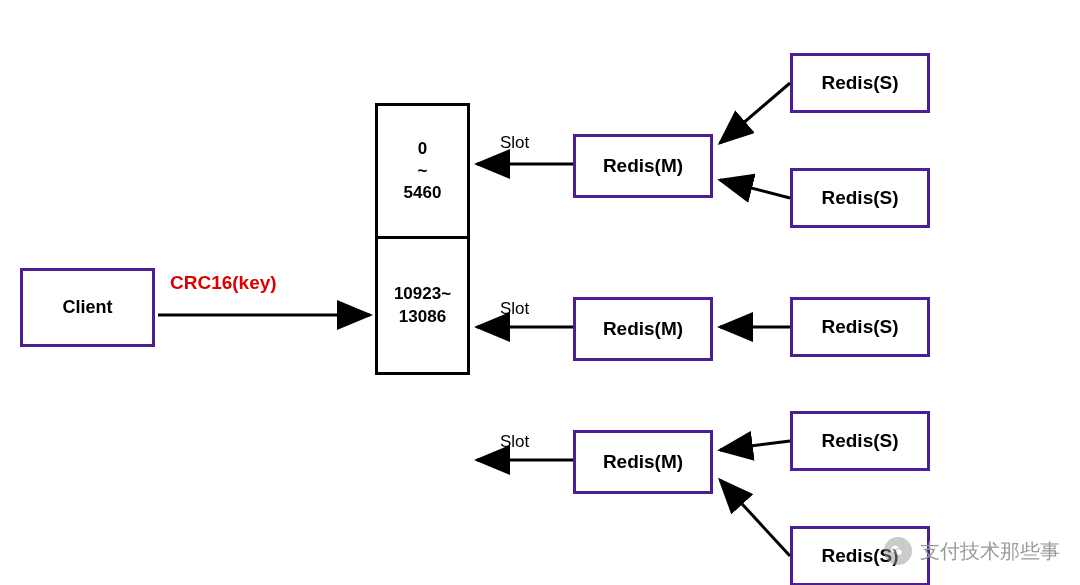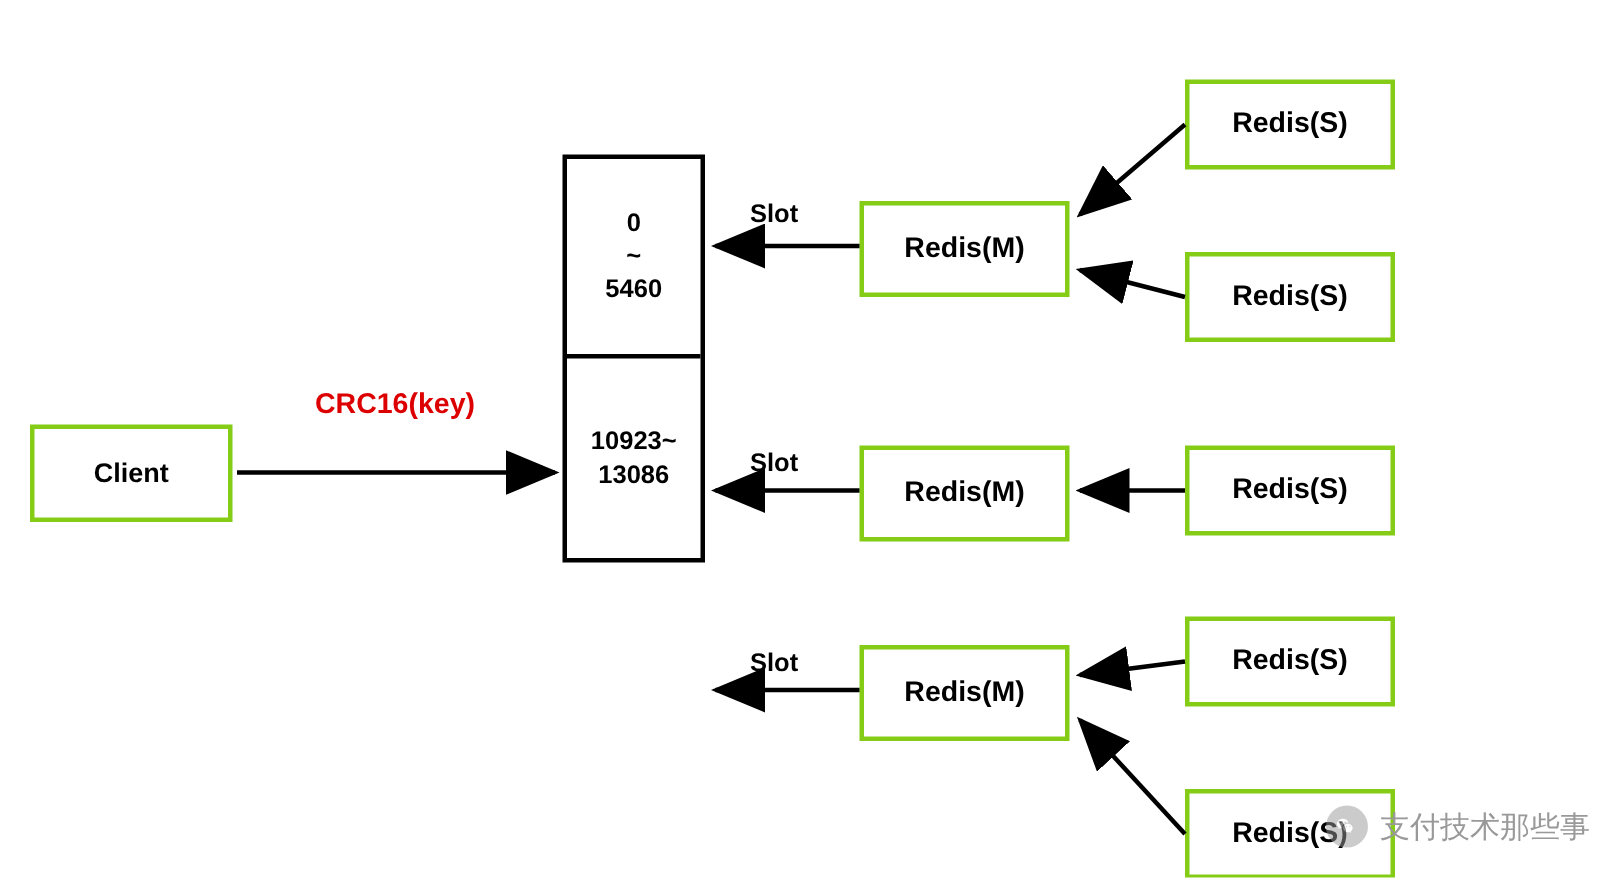--- a/index.html
+++ b/index.html
@@ -13,7 +13,7 @@
     }
     .box {
       position: absolute;
-      border: 3px solid #84cc16;
+      border: 3px solid #4c1d95;
       background: #fff;
       display: flex;
       align-items: center;

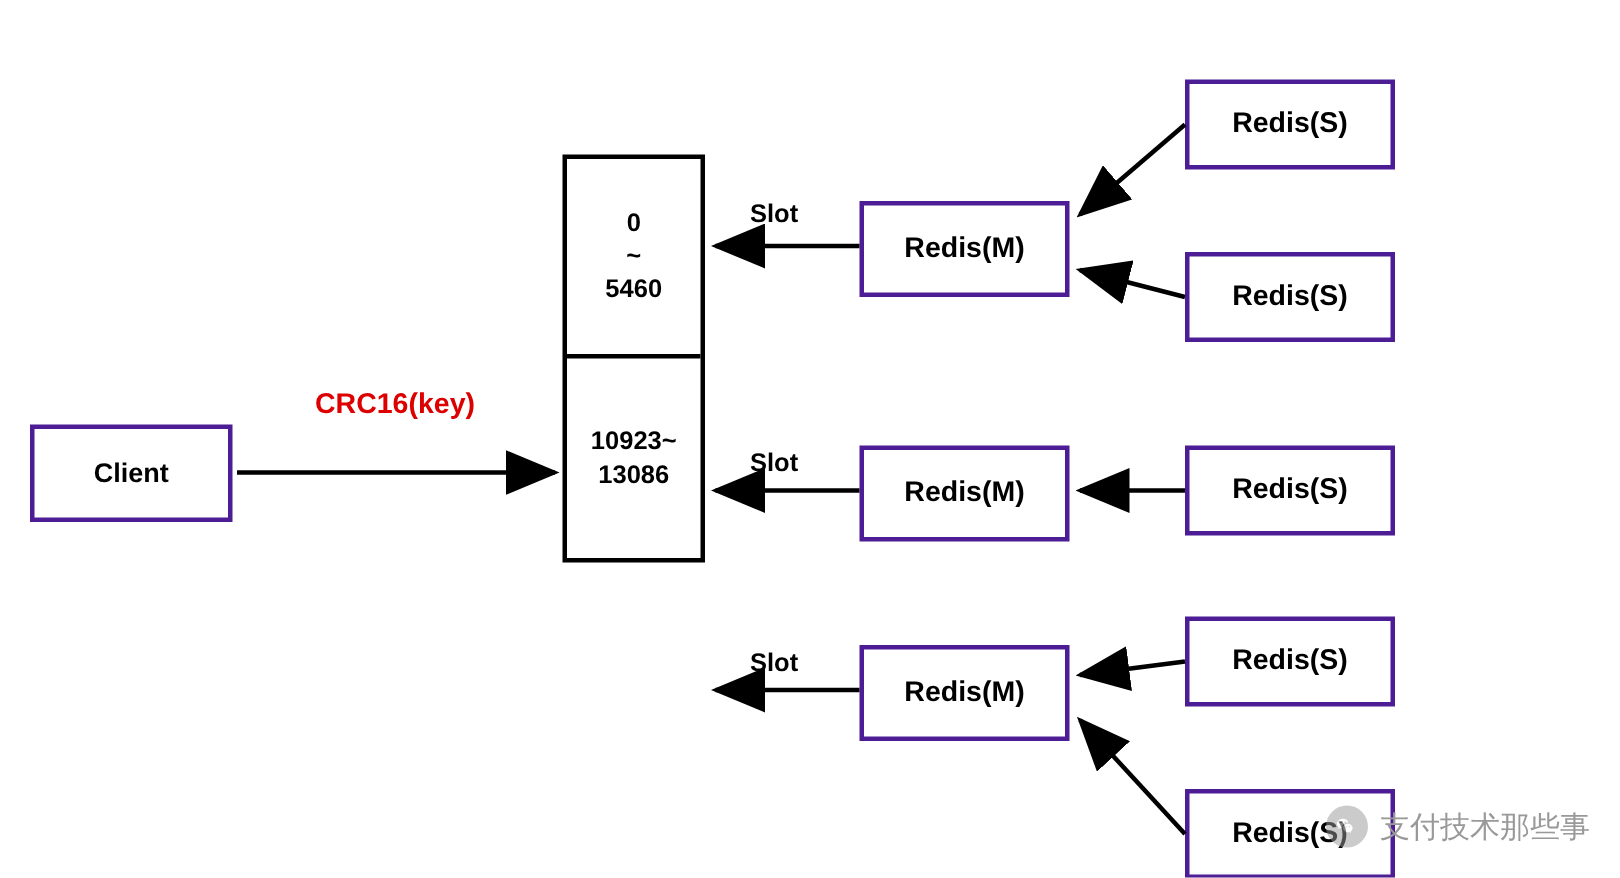--- a/index.html
+++ b/index.html
@@ -71,7 +71,7 @@
     }
     .slot-label {
       position: absolute;
-      font-weight: bold;
+      font-weight: normal;
       font-size: 17px;
     }
     .watermark {

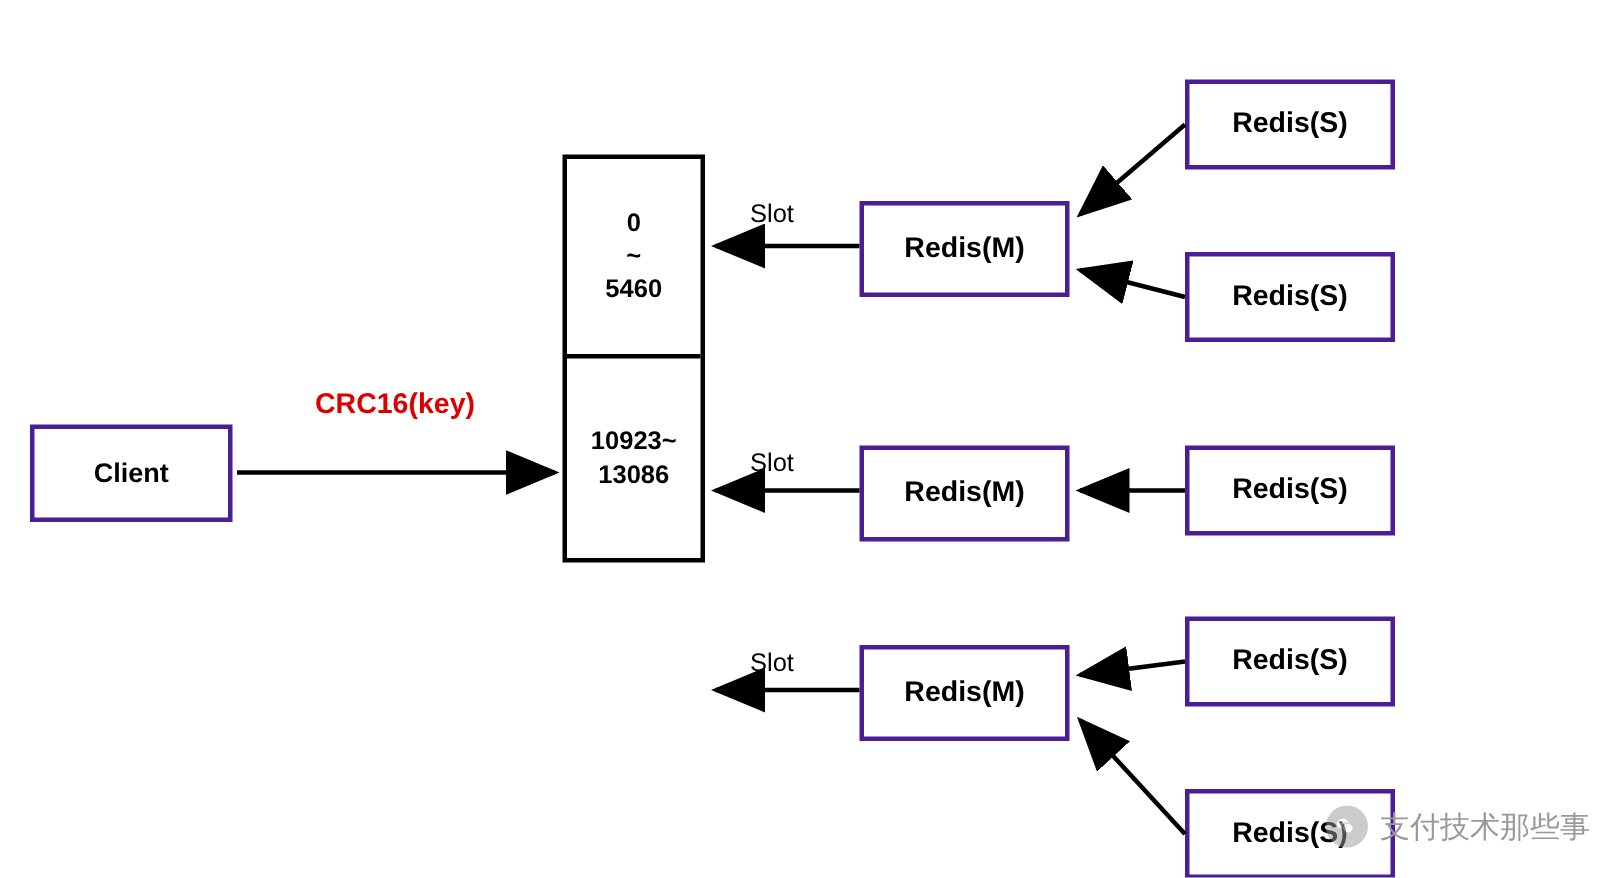--- a/index.html
+++ b/index.html
@@ -62,12 +62,11 @@
     .hash-label {
       position: absolute;
       left: 170px;
-      top: 258px;
+      top: 271px;
       color: #d00;
       font-weight: bold;
       font-size: 19px;
       line-height: 1.3;
-      margin-left: 40px;
     }
     .slot-label {
       position: absolute;

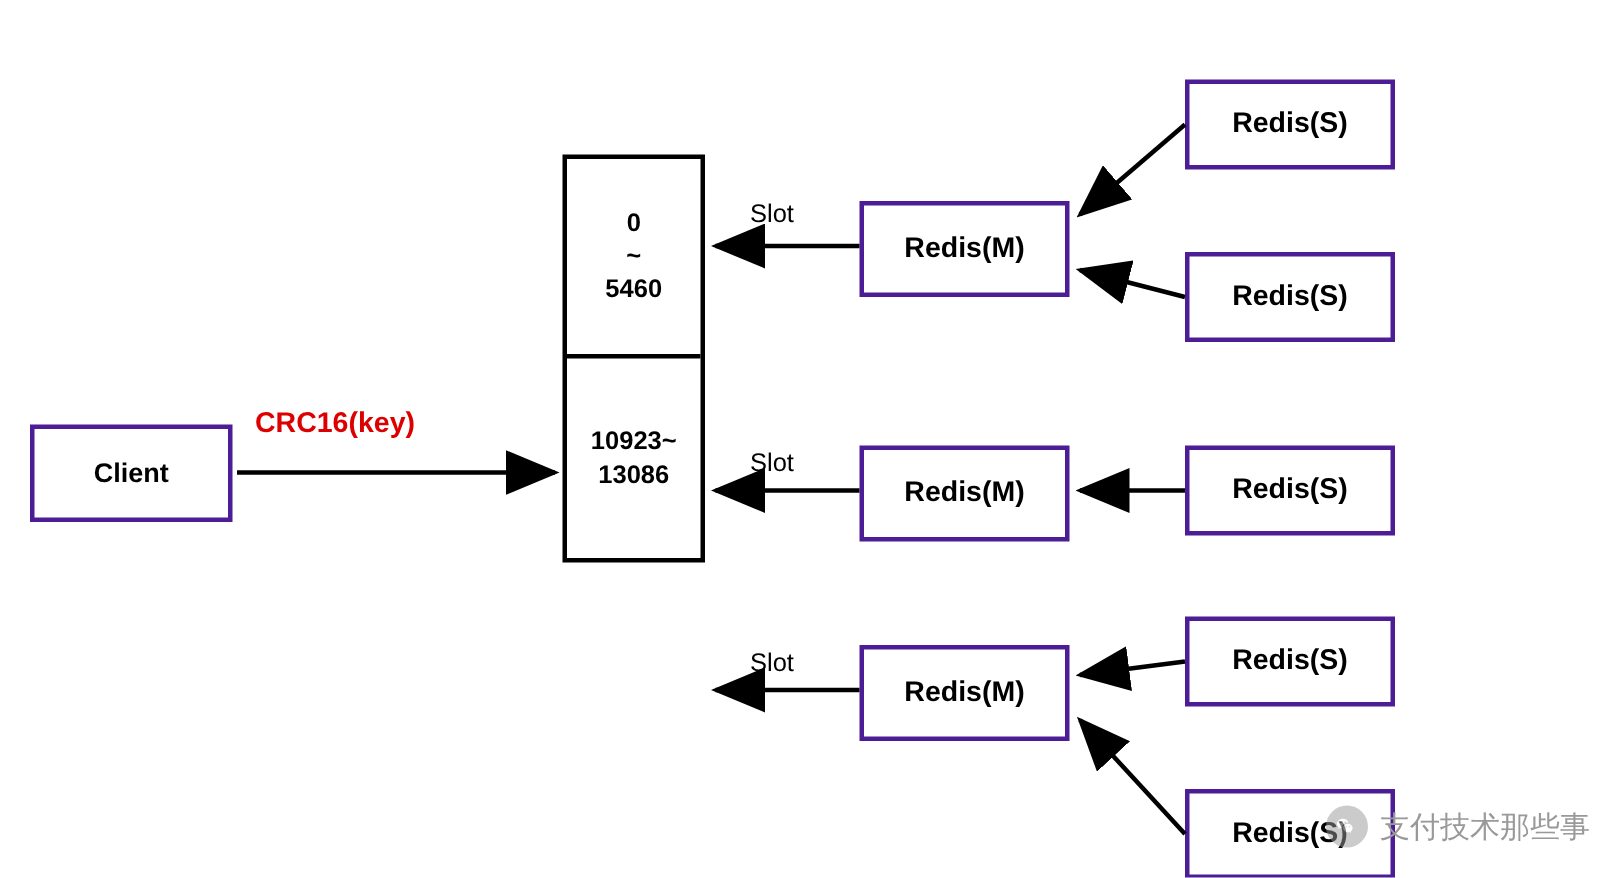--- a/index.html
+++ b/index.html
@@ -23,9 +23,9 @@
     }
     .client-box {
       left: 20px;
-      top: 283px;
+      top: 268px;
       width: 135px;
-      height: 65px;
+      height: 79px;
     }
     .slot-container {
       position: absolute;

